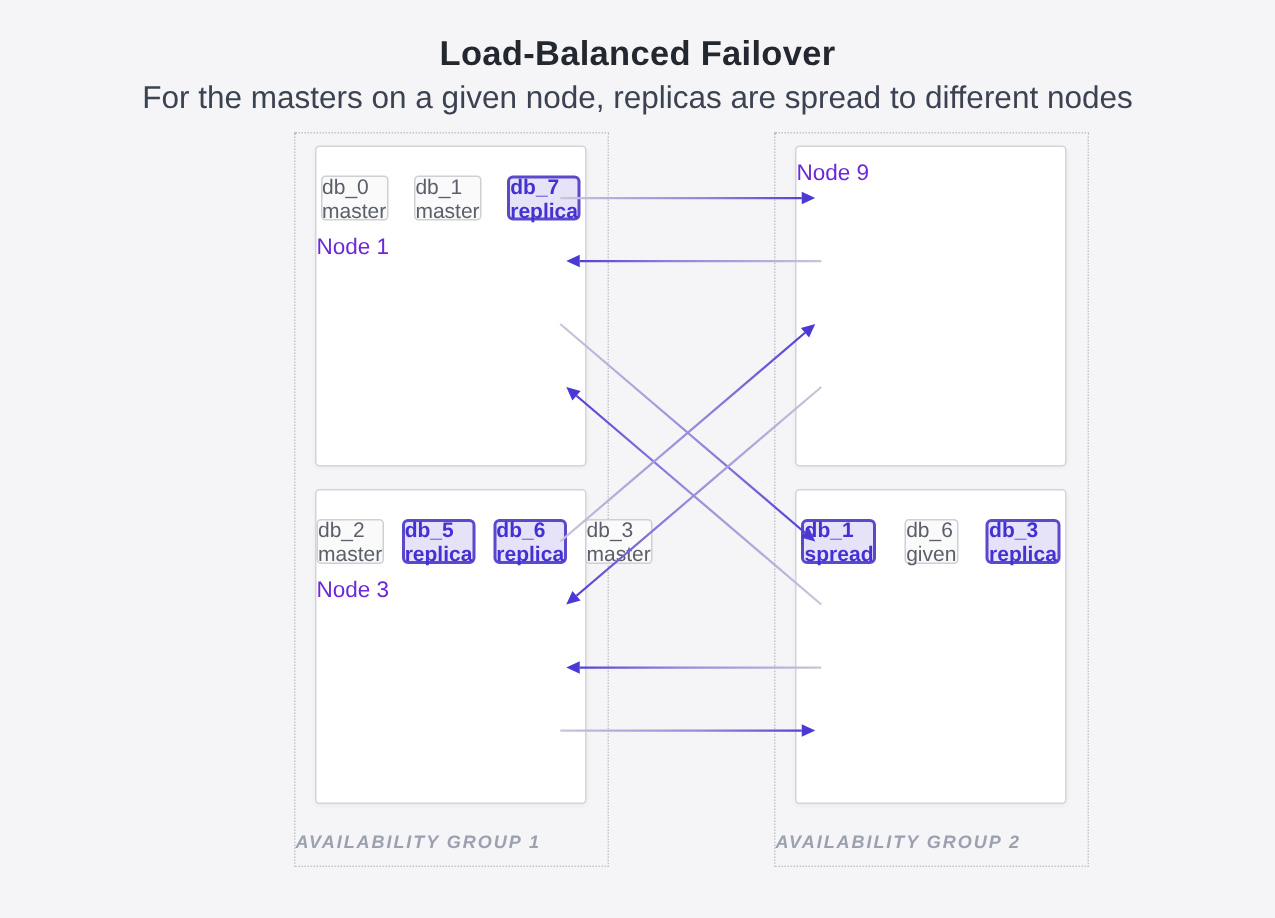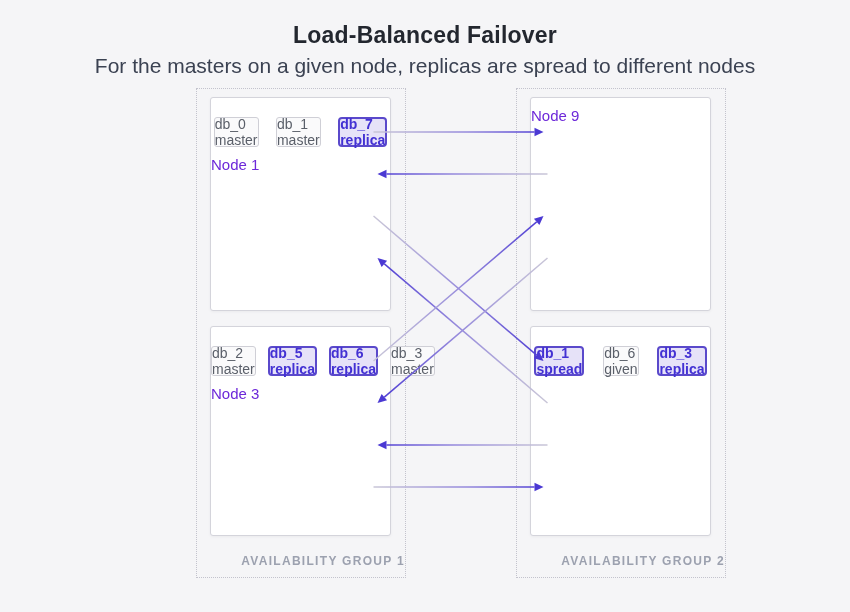--- a/index.html
+++ b/index.html
@@ -20,8 +20,8 @@
   .group-1{left:160px;}
   .group-2{left:480px;}
   .group-label{
-    position:absolute;bottom:9px;left:0;right:0;text-align:right;
-    font-size:12px;font-weight:700;color:#9ca1af;letter-spacing:1.3px;
+    position:absolute;bottom:9px;left:0;right:0;text-align:left;
+    font-size:12px;font-weight:700;color:#9ca1af;letter-spacing:1.3px;font-style:italic;
   }
 
   .card{

